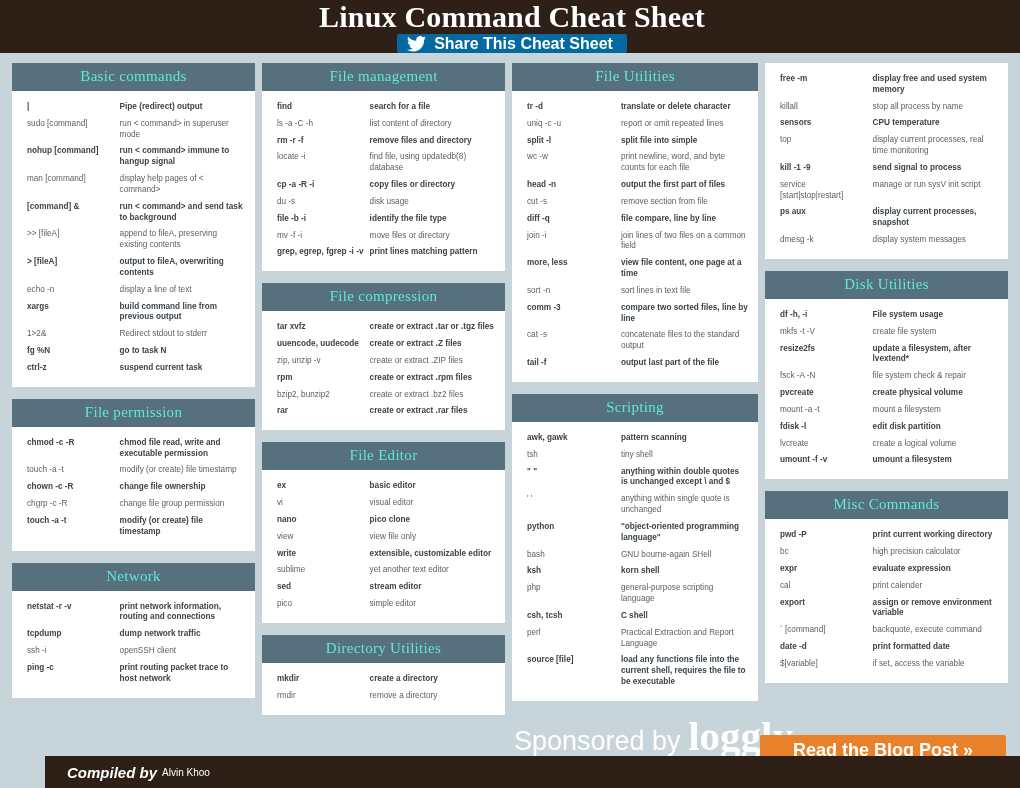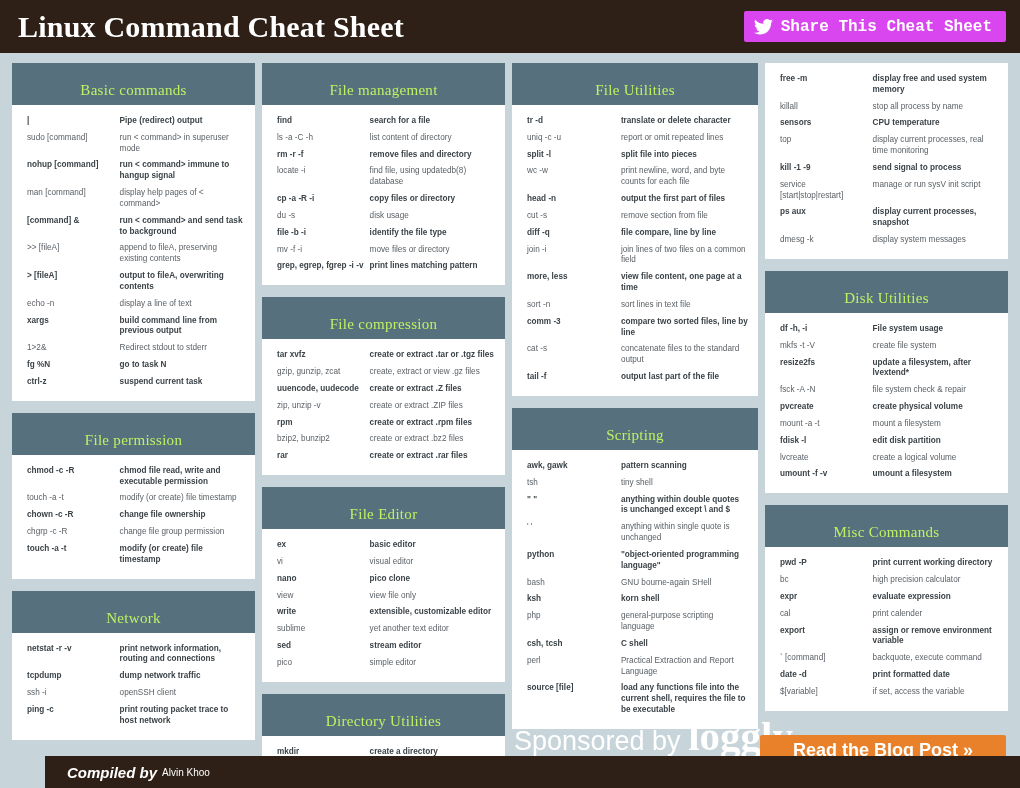--- a/index.html
+++ b/index.html
@@ -16,6 +16,7 @@
     height: 53px; background: #2e2016;
     display: flex; align-items: center; justify-content: space-between;
     padding: 0 14px 0 18px;
+    flex-direction: column;
   }
   .topbar .title {
     color: #ffffff; font-family: "Liberation Serif", serif;

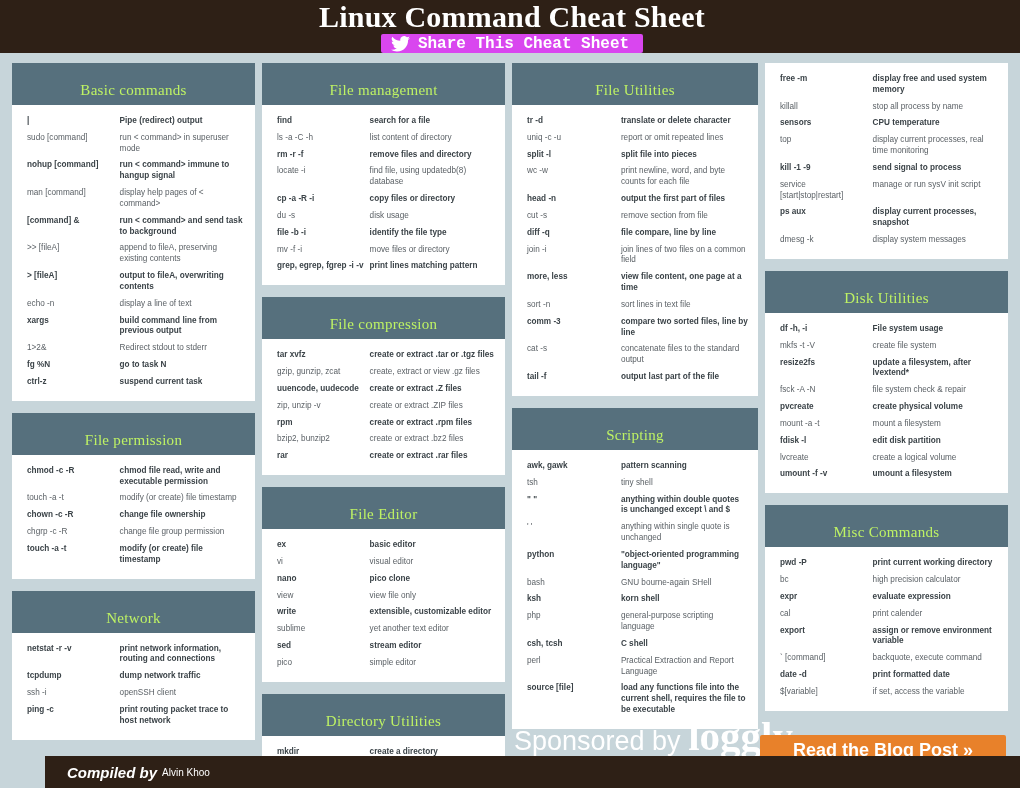--- a/index.html
+++ b/index.html
@@ -23,11 +23,11 @@
     font-size: 30px; font-weight: bold; letter-spacing: .2px;
   }
   .share-btn {
-    background: #d946ef; border: 0; border-radius: 2px;
+    background: #0369a1; border: 0; border-radius: 2px;
     height: 31px; padding: 0 14px 0 10px;
     display: flex; align-items: center; gap: 8px;
     color: #fff; font-size: 16px; font-weight: bold;
-    font-family: Liberation Mono, monospace; cursor: pointer;
+    font-family: Liberation Sans, sans-serif; cursor: pointer;
   }
   .share-btn svg { display: block; }
 

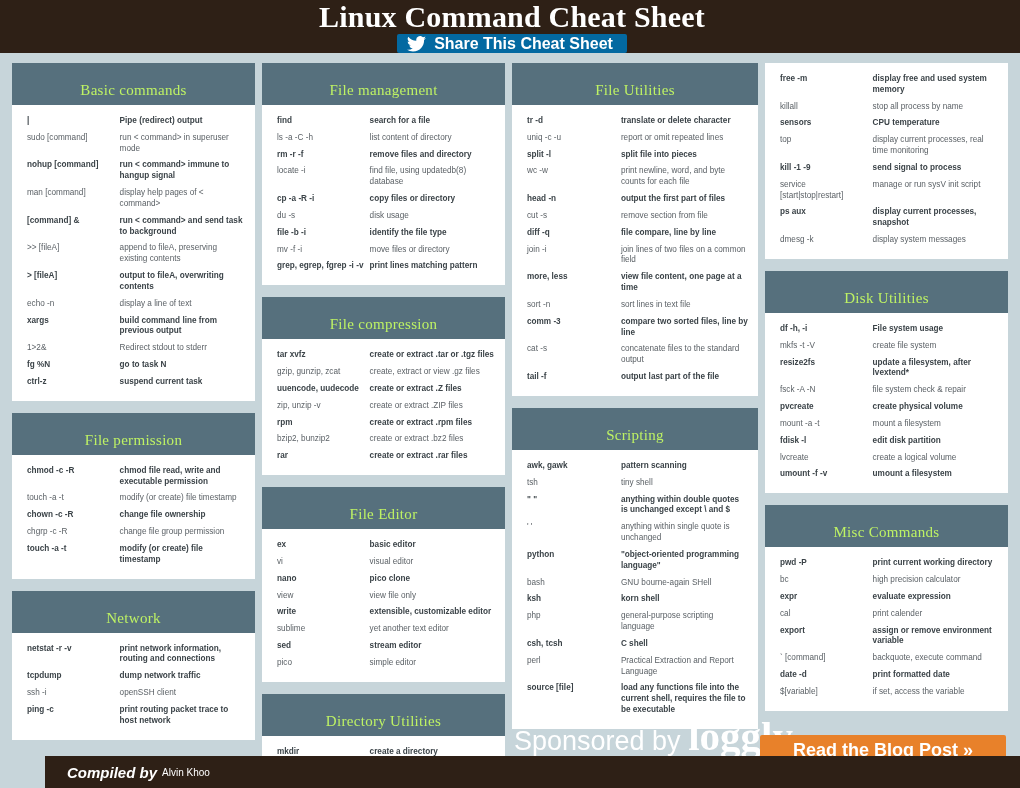--- a/index.html
+++ b/index.html
@@ -41,10 +41,10 @@
 
   .card { background: #ffffff; }
   .card-head {
-    background: #56707d; color: #bef264;
+    background: #56707d; color: #5eead4;
     font-family: "Liberation Serif", serif;
     font-size: 15px; text-align: center;
-    padding: 19px 0 6px 0; letter-spacing: .3px;
+    padding: 5px 0 6px 0; letter-spacing: .3px;
   }
   .card-body { padding: 8px 8px 10px 8px; }
 

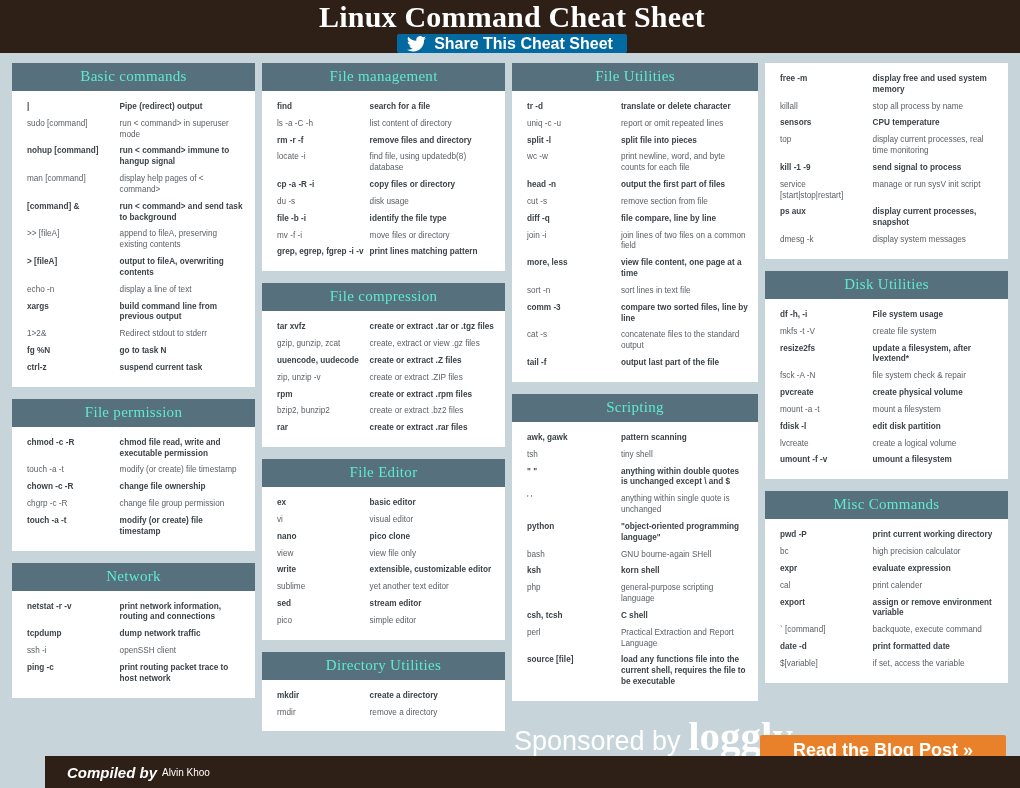--- a/index.html
+++ b/index.html
@@ -370,7 +370,7 @@
                 </tr>
                 <tr class="b">
                   <td class="cmd">split -l</td>
-                  <td class="desc">split file into pieces</td>
+                  <td class="desc">split file into simple</td>
                 </tr>
                 <tr>
                   <td class="cmd">wc -w</td>

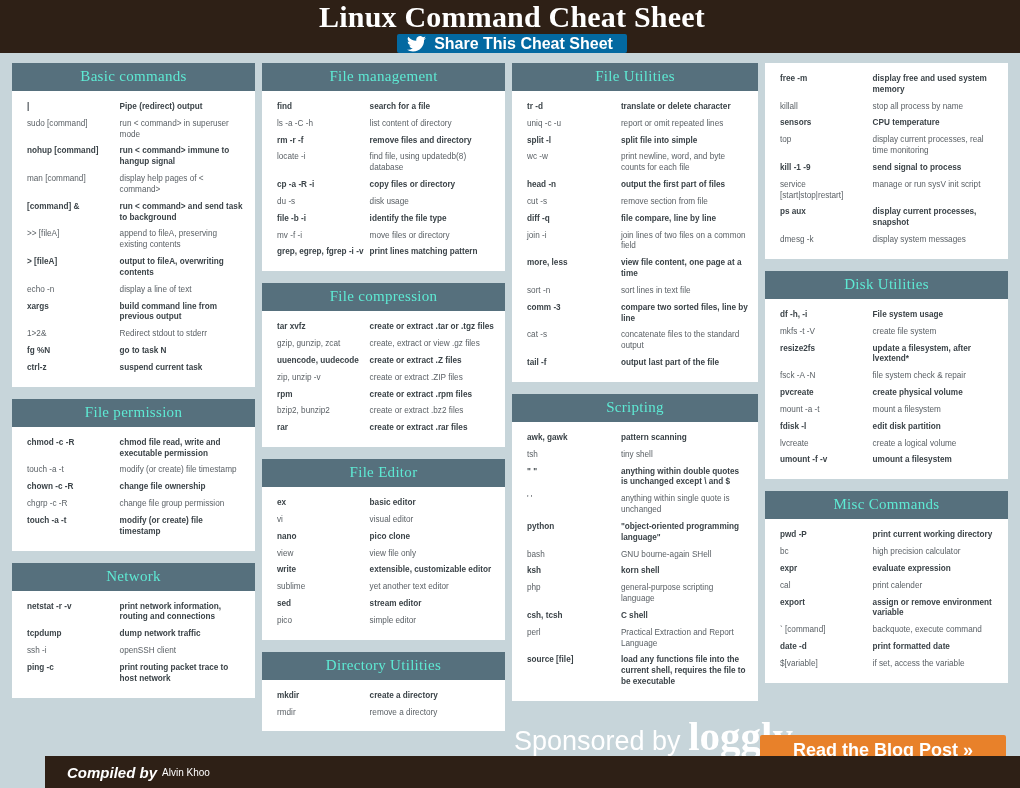--- a/index.html
+++ b/index.html
@@ -267,10 +267,6 @@
                   <td class="cmd">tar xvfz</td>
                   <td class="desc">create or extract .tar or .tgz files</td>
                 </tr>
-                <tr>
-                  <td class="cmd">gzip, gunzip, zcat</td>
-                  <td class="desc">create, extract or view .gz files</td>
-                </tr>
                 <tr class="b">
                   <td class="cmd">uuencode, uudecode</td>
                   <td class="desc">create or extract .Z files</td>

